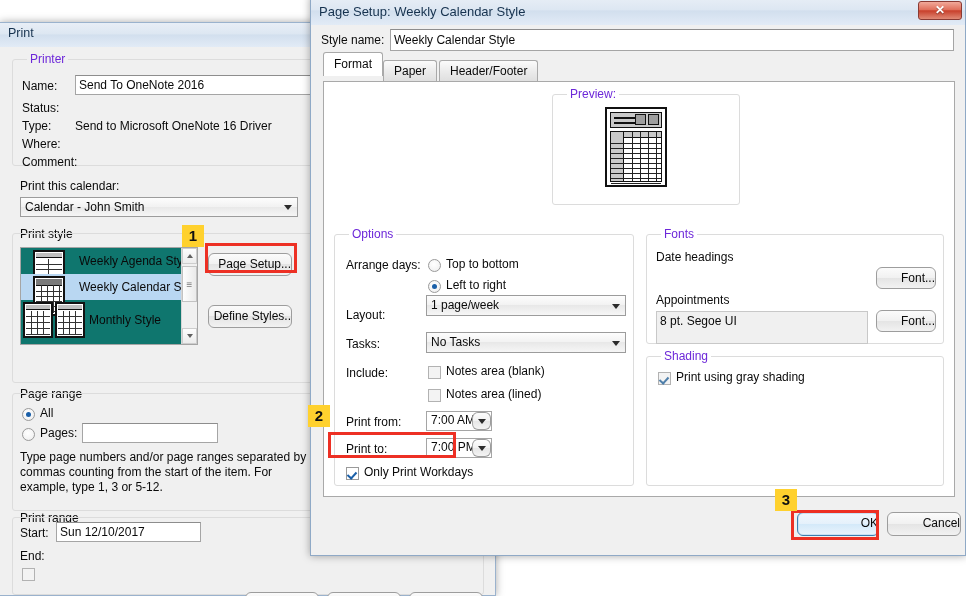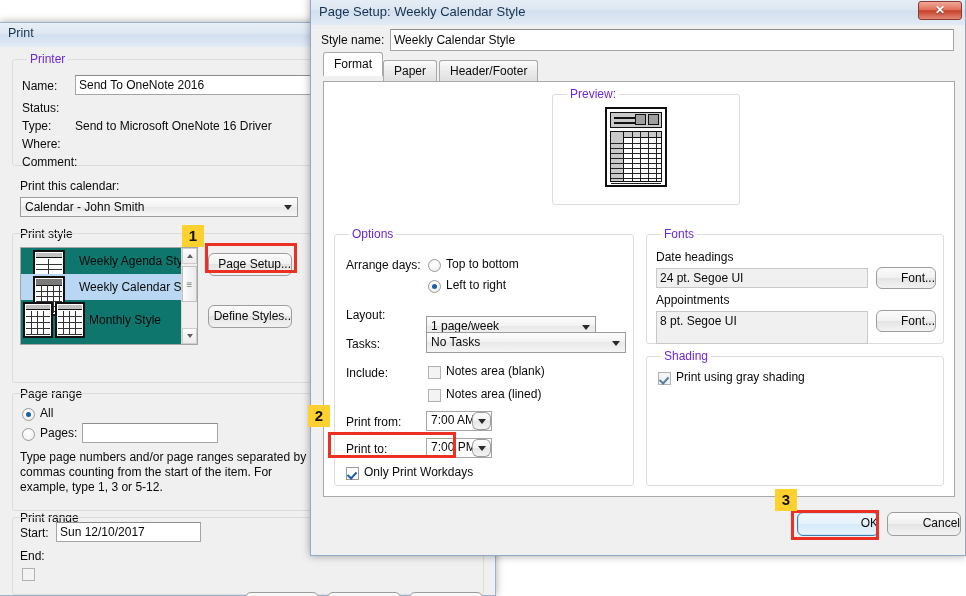--- a/index.html
+++ b/index.html
@@ -493,7 +493,6 @@
           <div class="glabel">Fonts</div>
         </div>
         <div class="lbl" style="left:332px; top:168px;">Date headings</div>
-        <div class="textbox readonly" style="left:332px; top:186px; width:212px; height:20px;">24 pt. Segoe UI</div>
         <div class="btn" style="left:552px; top:185px; width:60px; height:22px;">Font...</div>
         <div class="lbl" style="left:332px; top:211px;">Appointments</div>
         <div class="textbox readonly" style="left:332px; top:229px; width:212px; height:33px;">8 pt. Segoe UI</div>

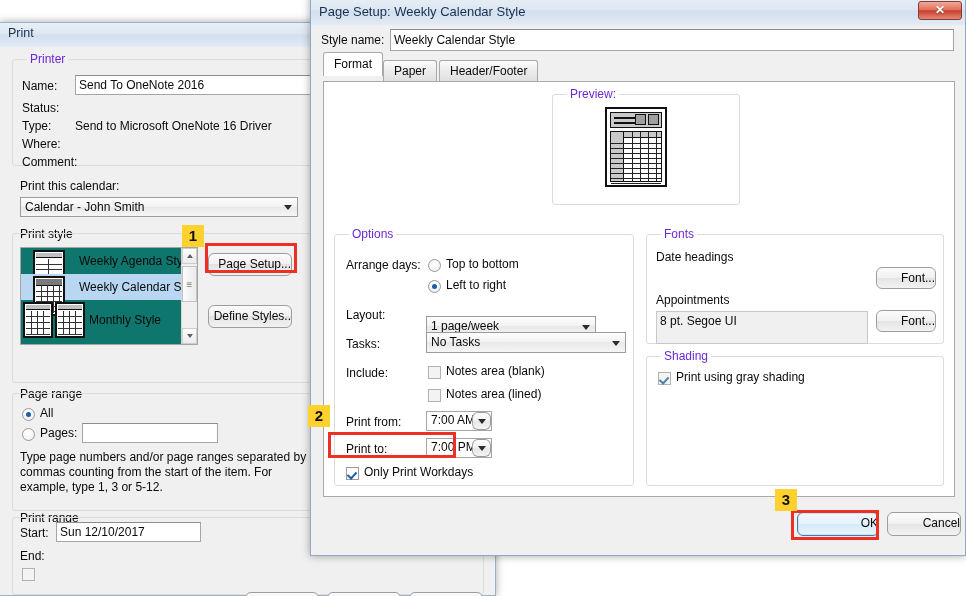--- a/index.html
+++ b/index.html
@@ -457,7 +457,7 @@
         <div class="lbl" style="left:122px; top:196px;">Left to right</div>
 
         <div class="lbl" style="left:22px; top:226px;">Layout:</div>
-        <div class="combo" style="left:102px; top:234px; width:170px; height:21px; line-height:19px;">
+        <div class="combo" style="left:102px; top:213px; width:200px; height:21px; line-height:19px;">
           <span>1 page/week</span>
           <span class="arrow"></span>
         </div>

